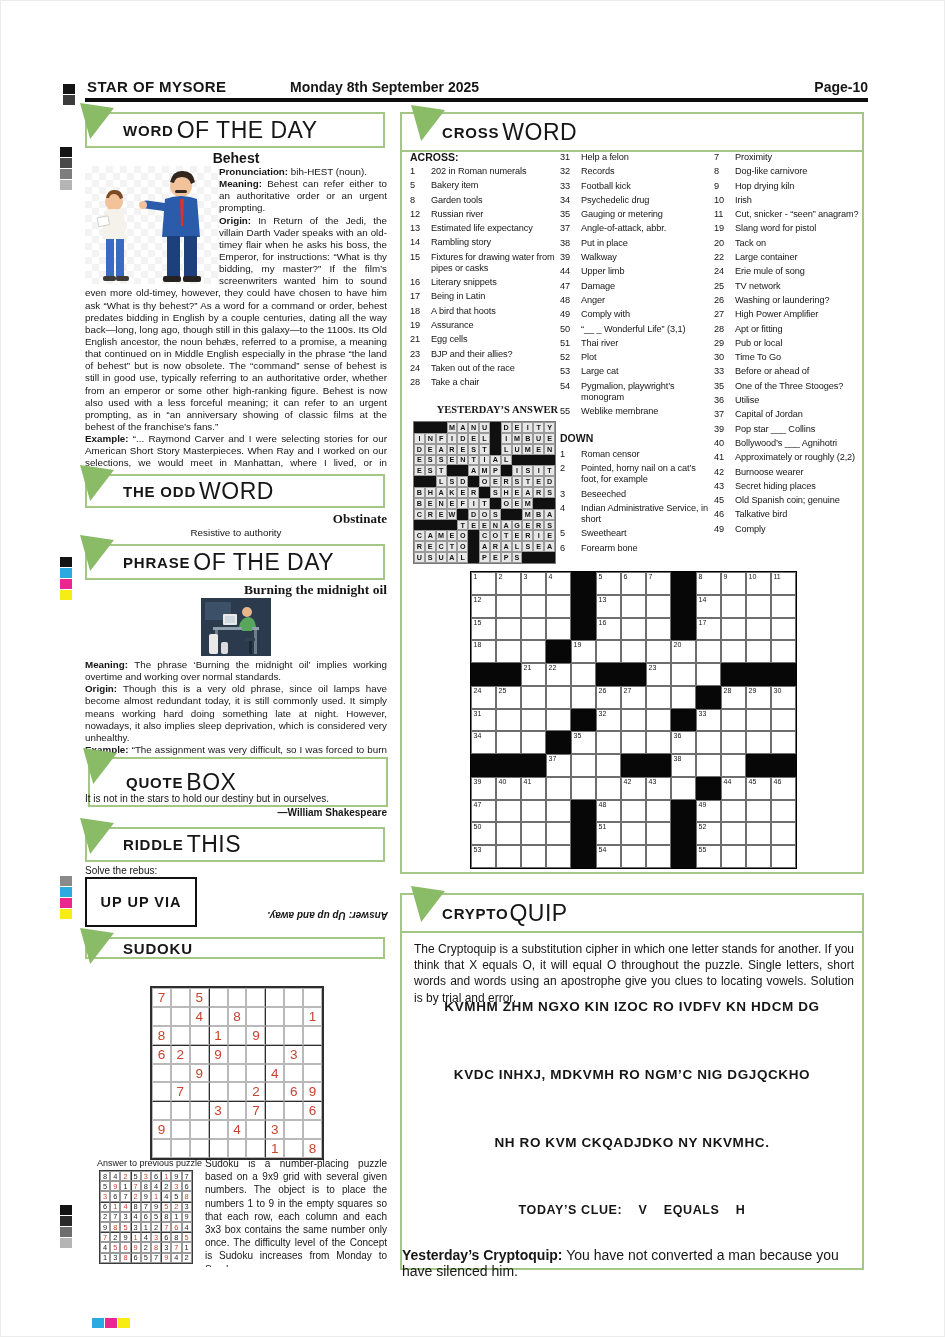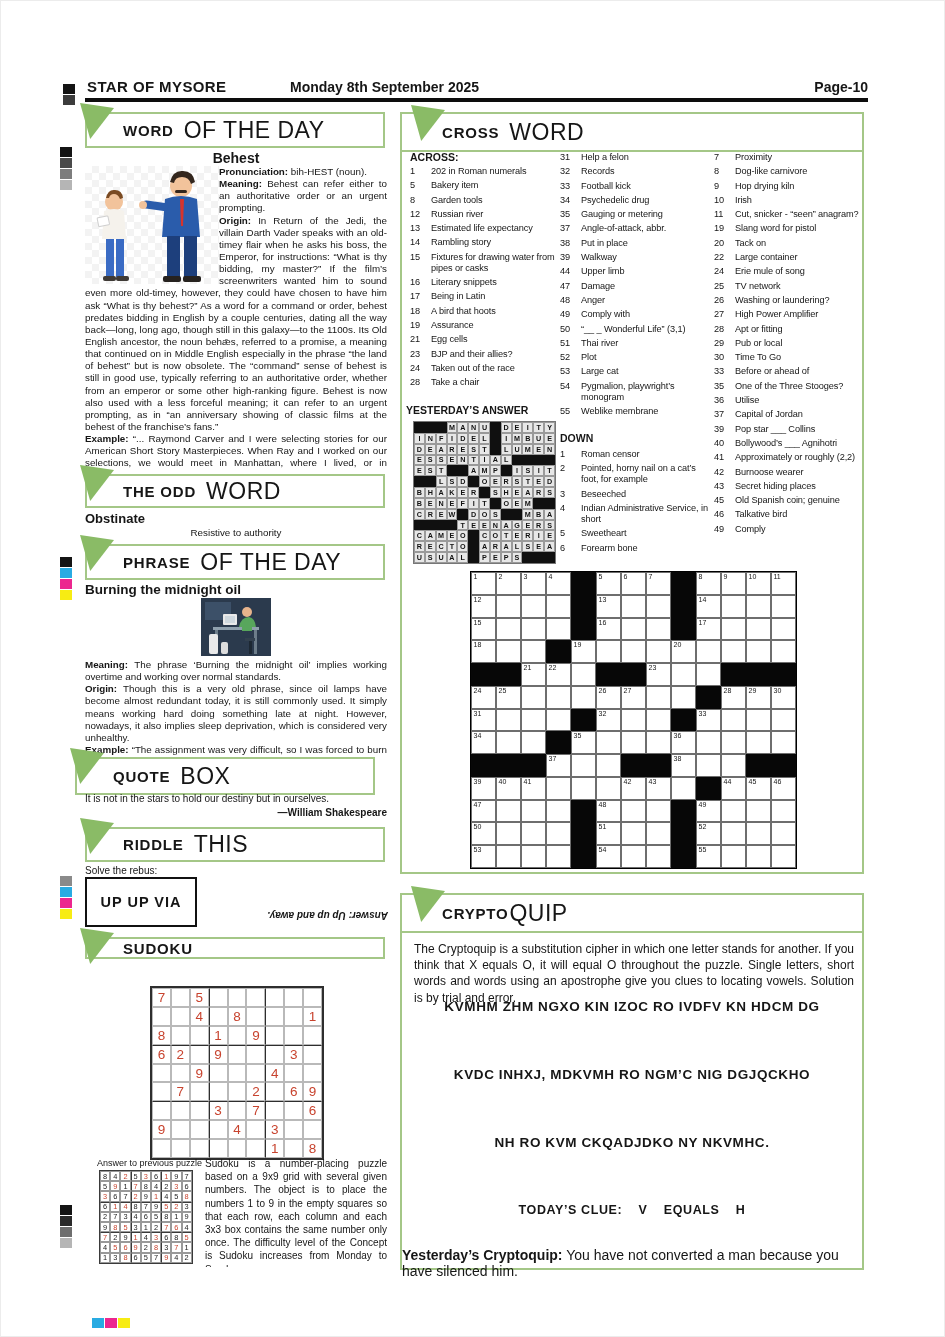--- a/index.html
+++ b/index.html
@@ -25,7 +25,7 @@
   .flag{position:absolute;left:-7px;top:-11px;width:34px;height:36px;background:var(--flag);
       clip-path:polygon(0 0,100% 14%,30% 100%);}
   .hb{font-weight:bold;font-size:15px;letter-spacing:.8px;white-space:pre;}
-  .hl{font-size:23px;margin-left:10px;letter-spacing:.5px;white-space:pre;}
+  .hl{font-size:23px;margin-left:3px;letter-spacing:.5px;white-space:pre;}
   
   .bodytext{font-size:9.8px;line-height:1.24;text-align:justify;overflow:hidden;}
   .bodytext div{margin:0;}

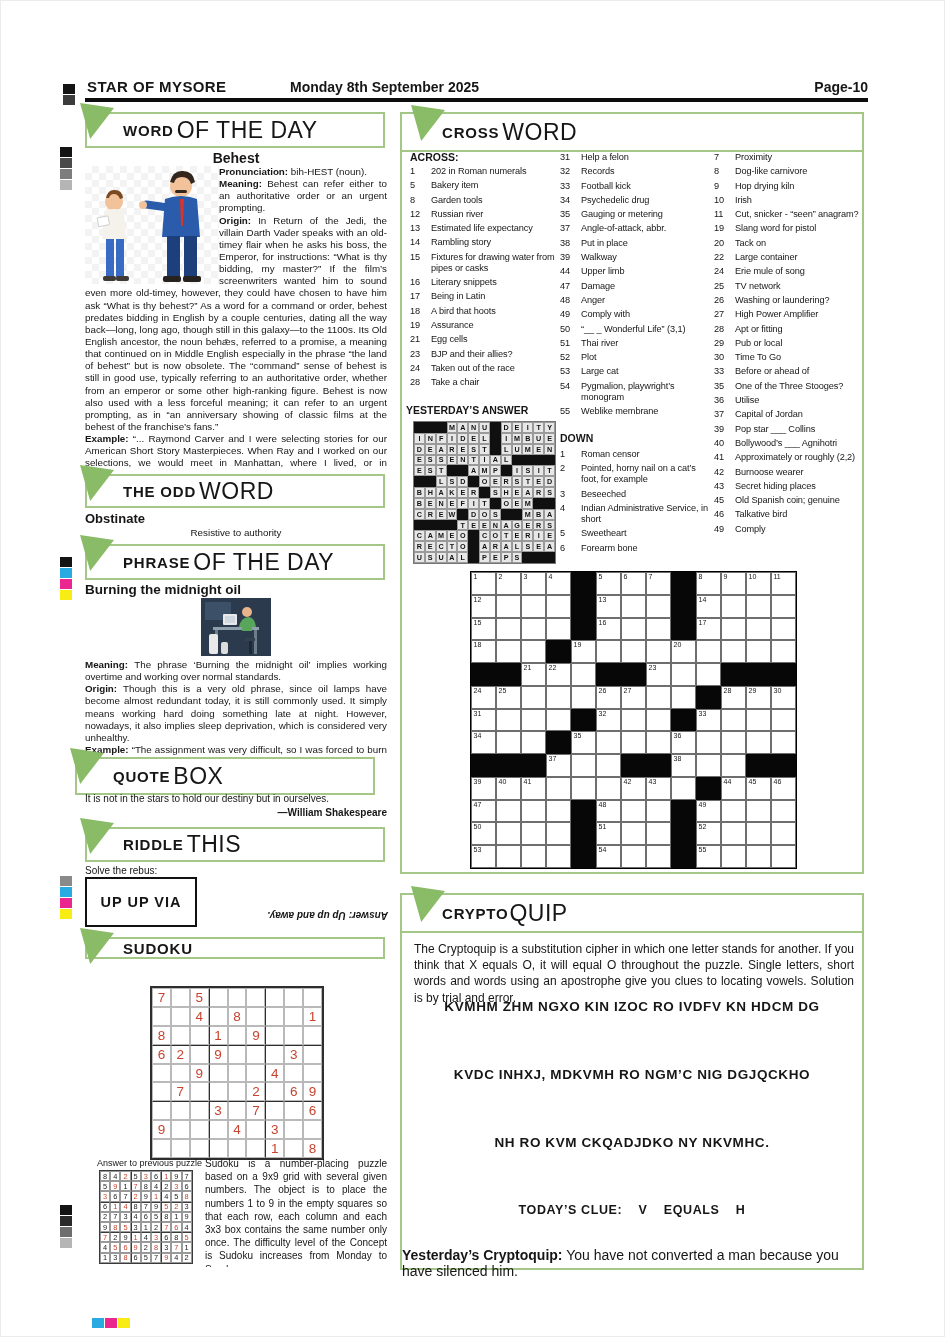--- a/index.html
+++ b/index.html
@@ -33,7 +33,7 @@
   .behest-img{float:left;width:134px;height:118px;margin:2px 6px 2px 0;
       background-image:conic-gradient(#f3f3f3 25%,#ffffff 0 50%,#f3f3f3 0 75%,#ffffff 0);
       background-size:14px 14px;}
-  .centerb{font-weight:bold;text-align:left;}
+  .centerb{font-weight:bold;text-align:right;font-family:Liberation Serif, serif;}
   .quote-attr{text-align:right;font-weight:bold;font-size:10px;}
   .rebus-box{position:absolute;border:2.6px solid #111;display:flex;align-items:center;justify-content:center;
       font-weight:bold;font-size:14.5px;letter-spacing:1px;}

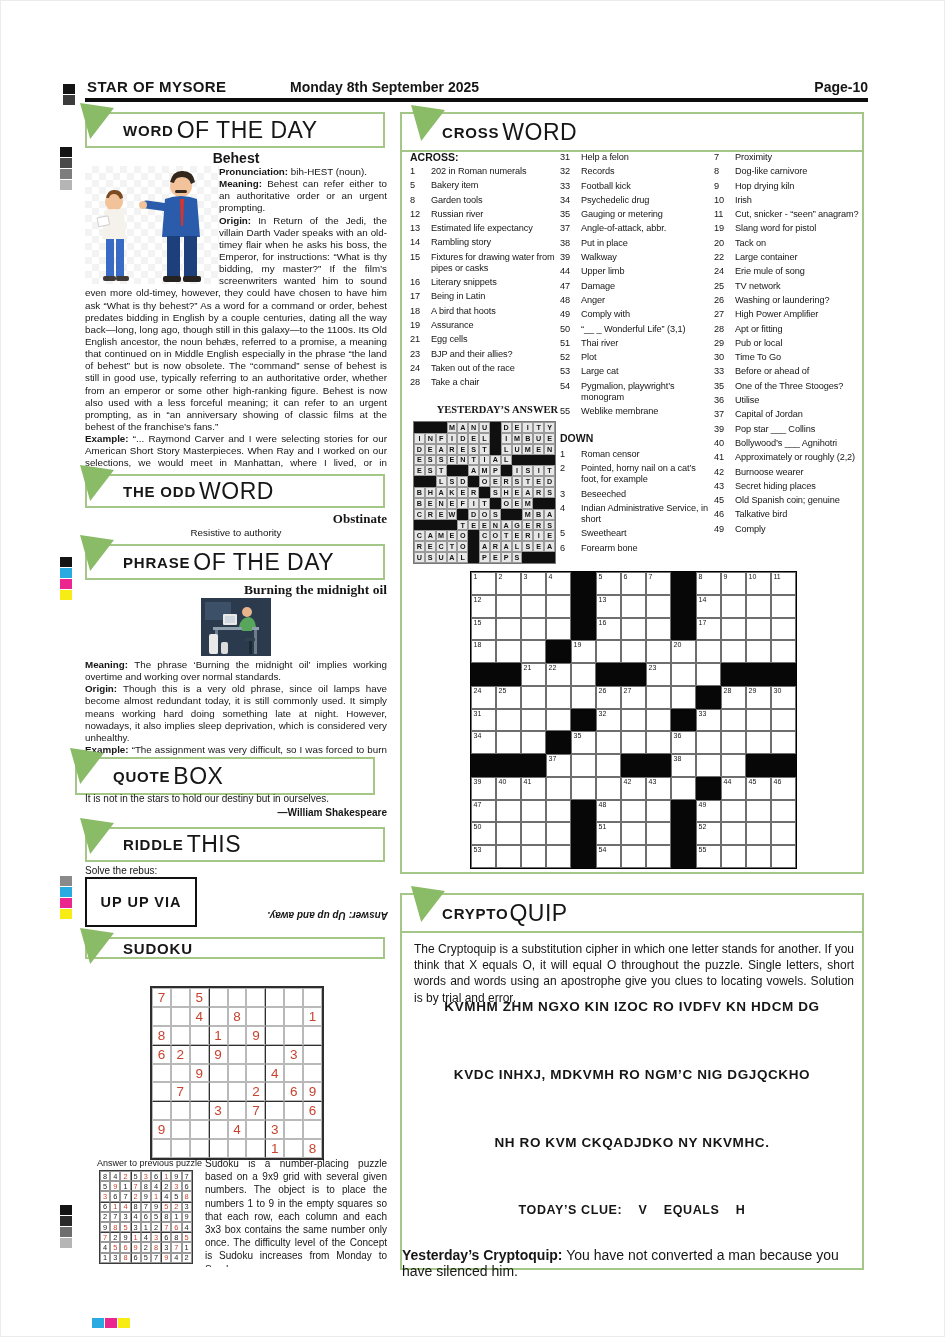--- a/index.html
+++ b/index.html
@@ -194,7 +194,7 @@
       <div><b>Example: </b><span>“The assignment was very difficult, so I was forced to burn the midnight oil to get it done on time.”</span></div>
     </div>
 
-  <div class="sec-header" style="left:75px;top:757px;width:300px;height:38px">
+  <div class="sec-header" style="left:88px;top:757px;width:300px;height:50px">
     <span class="flag"></span>
     <span class="hb">QUOTE</span>
     <span class="hl">BOX</span>

